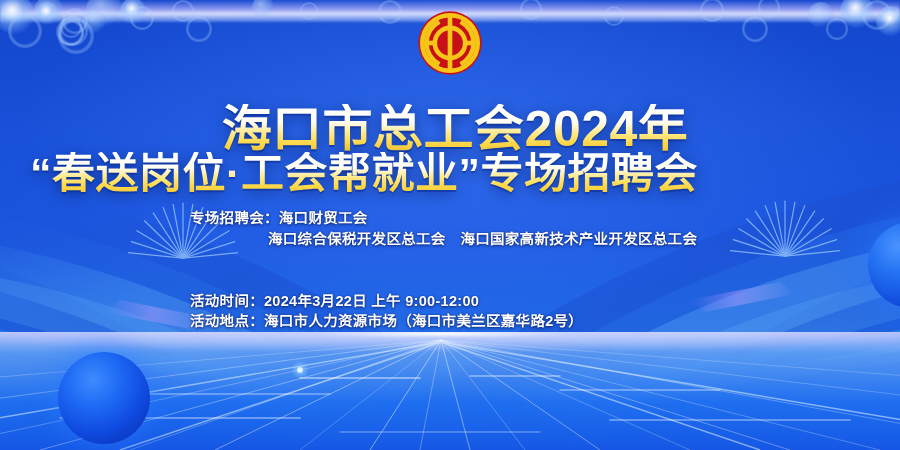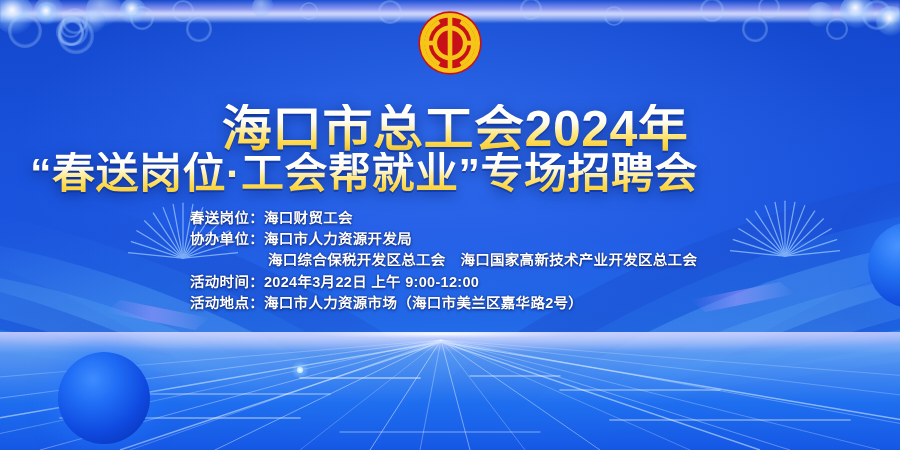--- a/index.html
+++ b/index.html
@@ -294,7 +294,7 @@
 
   <div class="info">
     <div class="row">
-      <span>春送岗位：</span><span>海口财贸工会</span>
+      <span>专场招聘会：</span><span>海口财贸工会</span>
     </div>
     <div class="row">
       <span>协办单位：</span><span>海口市人力资源开发局</span>

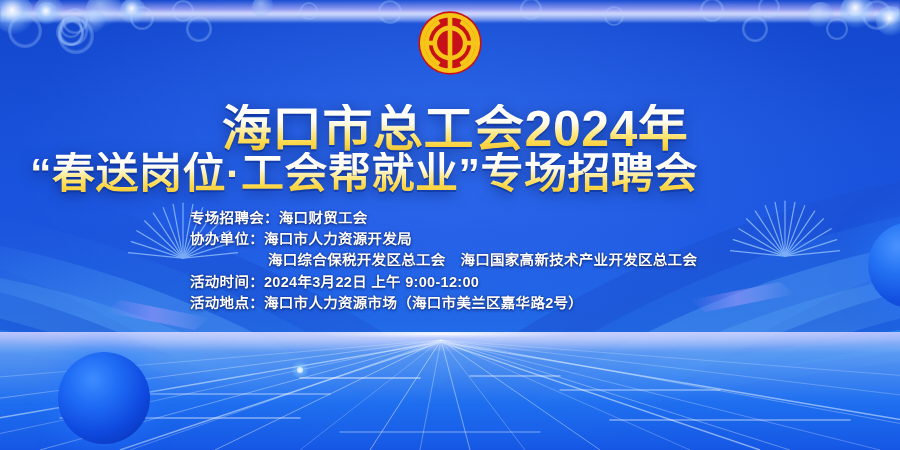--- a/index.html
+++ b/index.html
@@ -296,9 +296,6 @@
     <div class="row">
       <span>专场招聘会：</span><span>海口财贸工会</span>
     </div>
-    <div class="row">
-      <span>协办单位：</span><span>海口市人力资源开发局</span>
-    </div>
     <div class="row indent">海口综合保税开发区总工会　海口国家高新技术产业开发区总工会</div>
     <div class="row gap-sm">
       <span>活动时间：</span><span>2024年3月22日 上午 9:00-12:00</span>

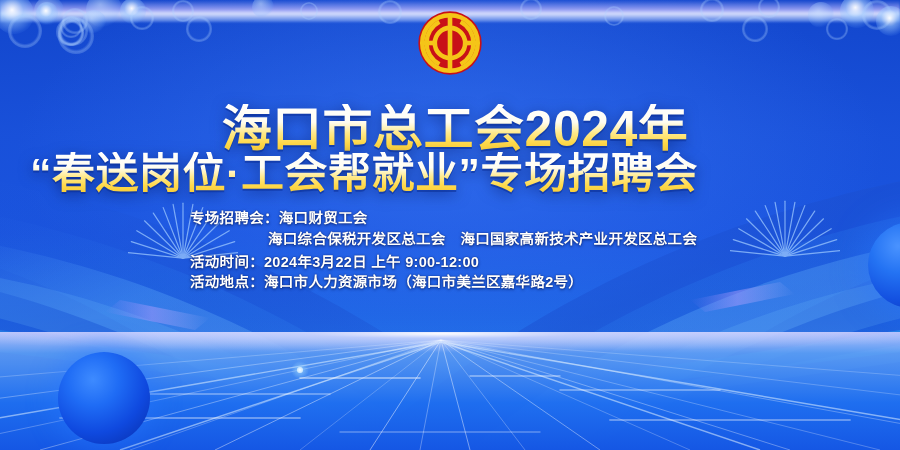--- a/index.html
+++ b/index.html
@@ -79,7 +79,7 @@
   }
   .info .row{white-space:nowrap;}
   .info .indent{padding-left:78px;}
-  .info .gap-sm{padding-top:2px;}
+  .info .gap-sm{padding-top:2px;margin-top:39px;}
 
   .sparkle{position:absolute;pointer-events:none;}
 </style>

